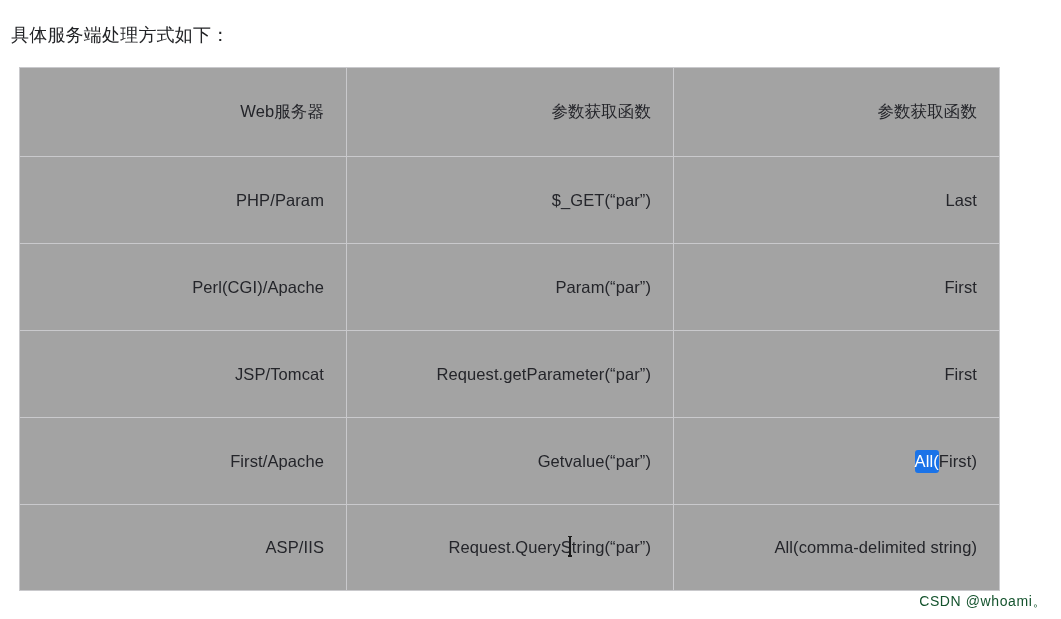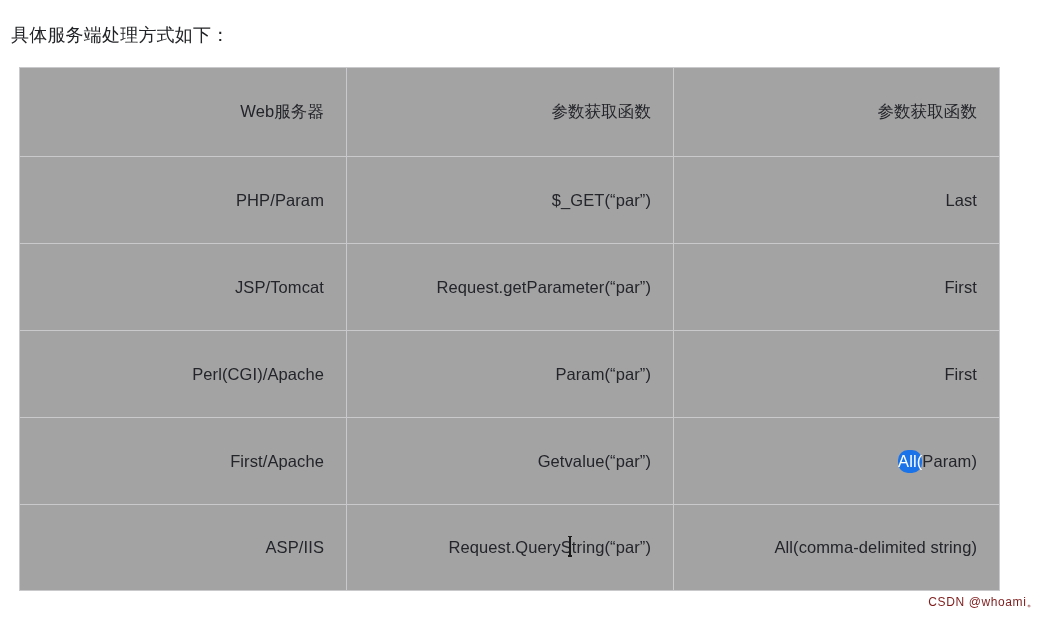--- a/index.html
+++ b/index.html
@@ -150,14 +150,14 @@
       </tr>
 
       <tr>
-        <td>JSP/Tomcat</td>
-        <td>Request.getParameter(“par”)</td>
+        <td>Perl(CGI)/Apache</td>
+        <td>Param(“par”)</td>
         <td><span class="cell-inner">First</span></td>
       </tr>
 
       <tr>
-        <td>Perl(CGI)/Apache</td>
-        <td>Param(“par”)</td>
+        <td>JSP/Tomcat</td>
+        <td>Request.getParameter(“par”)</td>
         <td><span class="cell-inner">First</span></td>
       </tr>
 

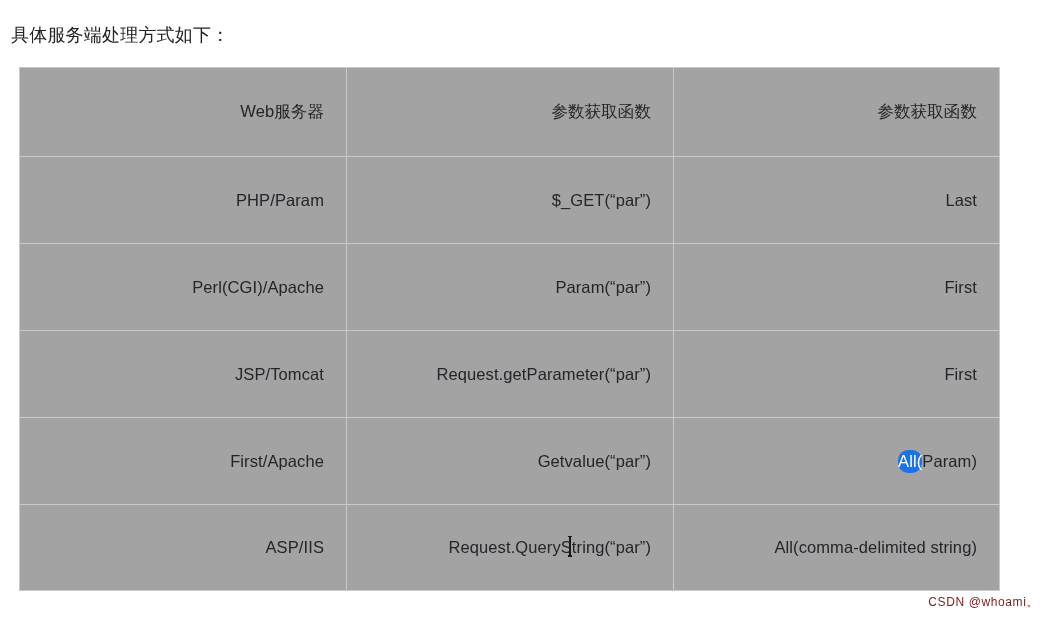--- a/index.html
+++ b/index.html
@@ -80,7 +80,7 @@
     background: #1a73e8;
     color: #ffffff;
     padding: 2px 0 3px 0;
-    border-radius: 10px;
+    border-radius: 3px;
     box-decoration-break: clone;
     -webkit-box-decoration-break: clone;
   }

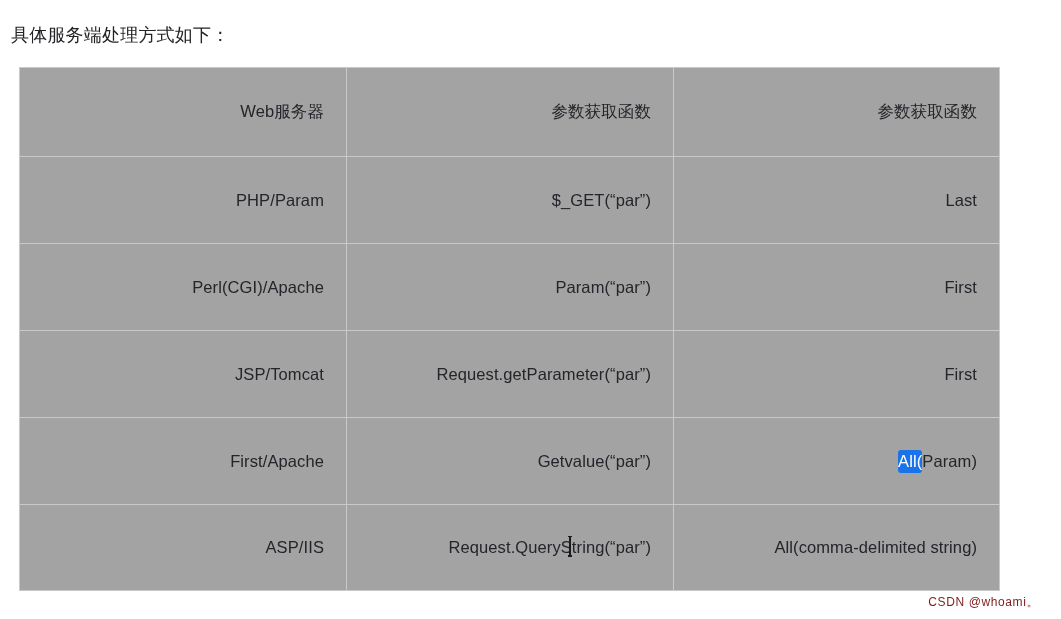--- a/index.html
+++ b/index.html
@@ -164,7 +164,7 @@
       <tr>
         <td>First/Apache</td>
         <td>Getvalue(“par”)</td>
-        <td><span class="sel-highlight">All(</span><span class="cell-inner">Param)</span></td>
+        <td><span class="sel-highlight">All(</span><span class="cell-inner">First)</span></td>
       </tr>
 
       <tr>

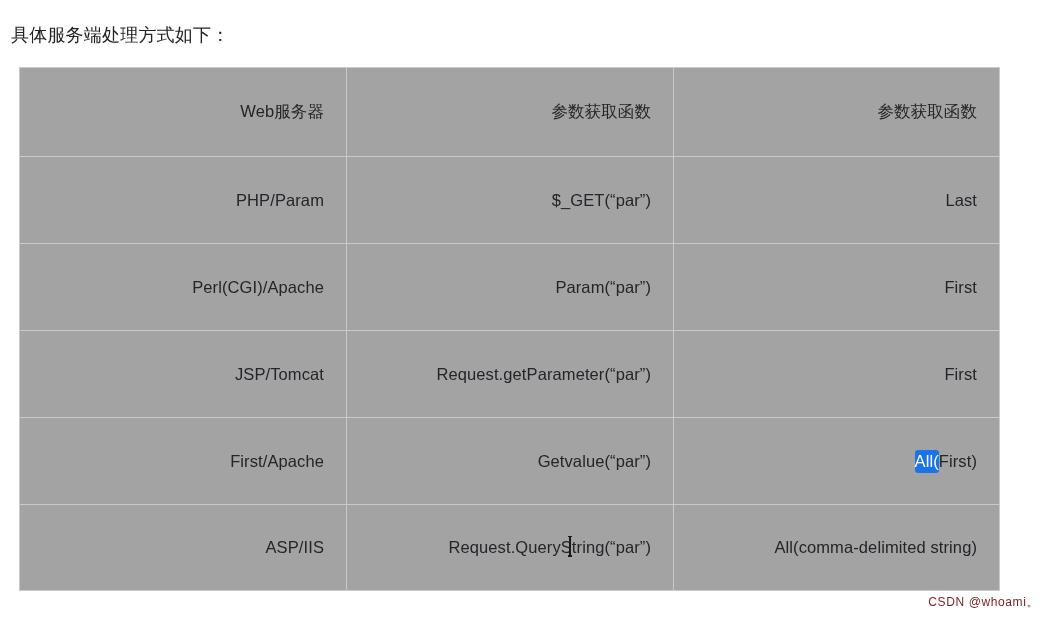--- a/index.html
+++ b/index.html
@@ -114,10 +114,10 @@
 
   .watermark {
     position: absolute;
-    right: 22px;
+    right: 14px;
     bottom: 8px;
-    font-size: 12px;
-    color: #7f1d1d;
+    font-size: 14px;
+    color: #14532d;
     letter-spacing: 0.6px;
     white-space: nowrap;
   }

